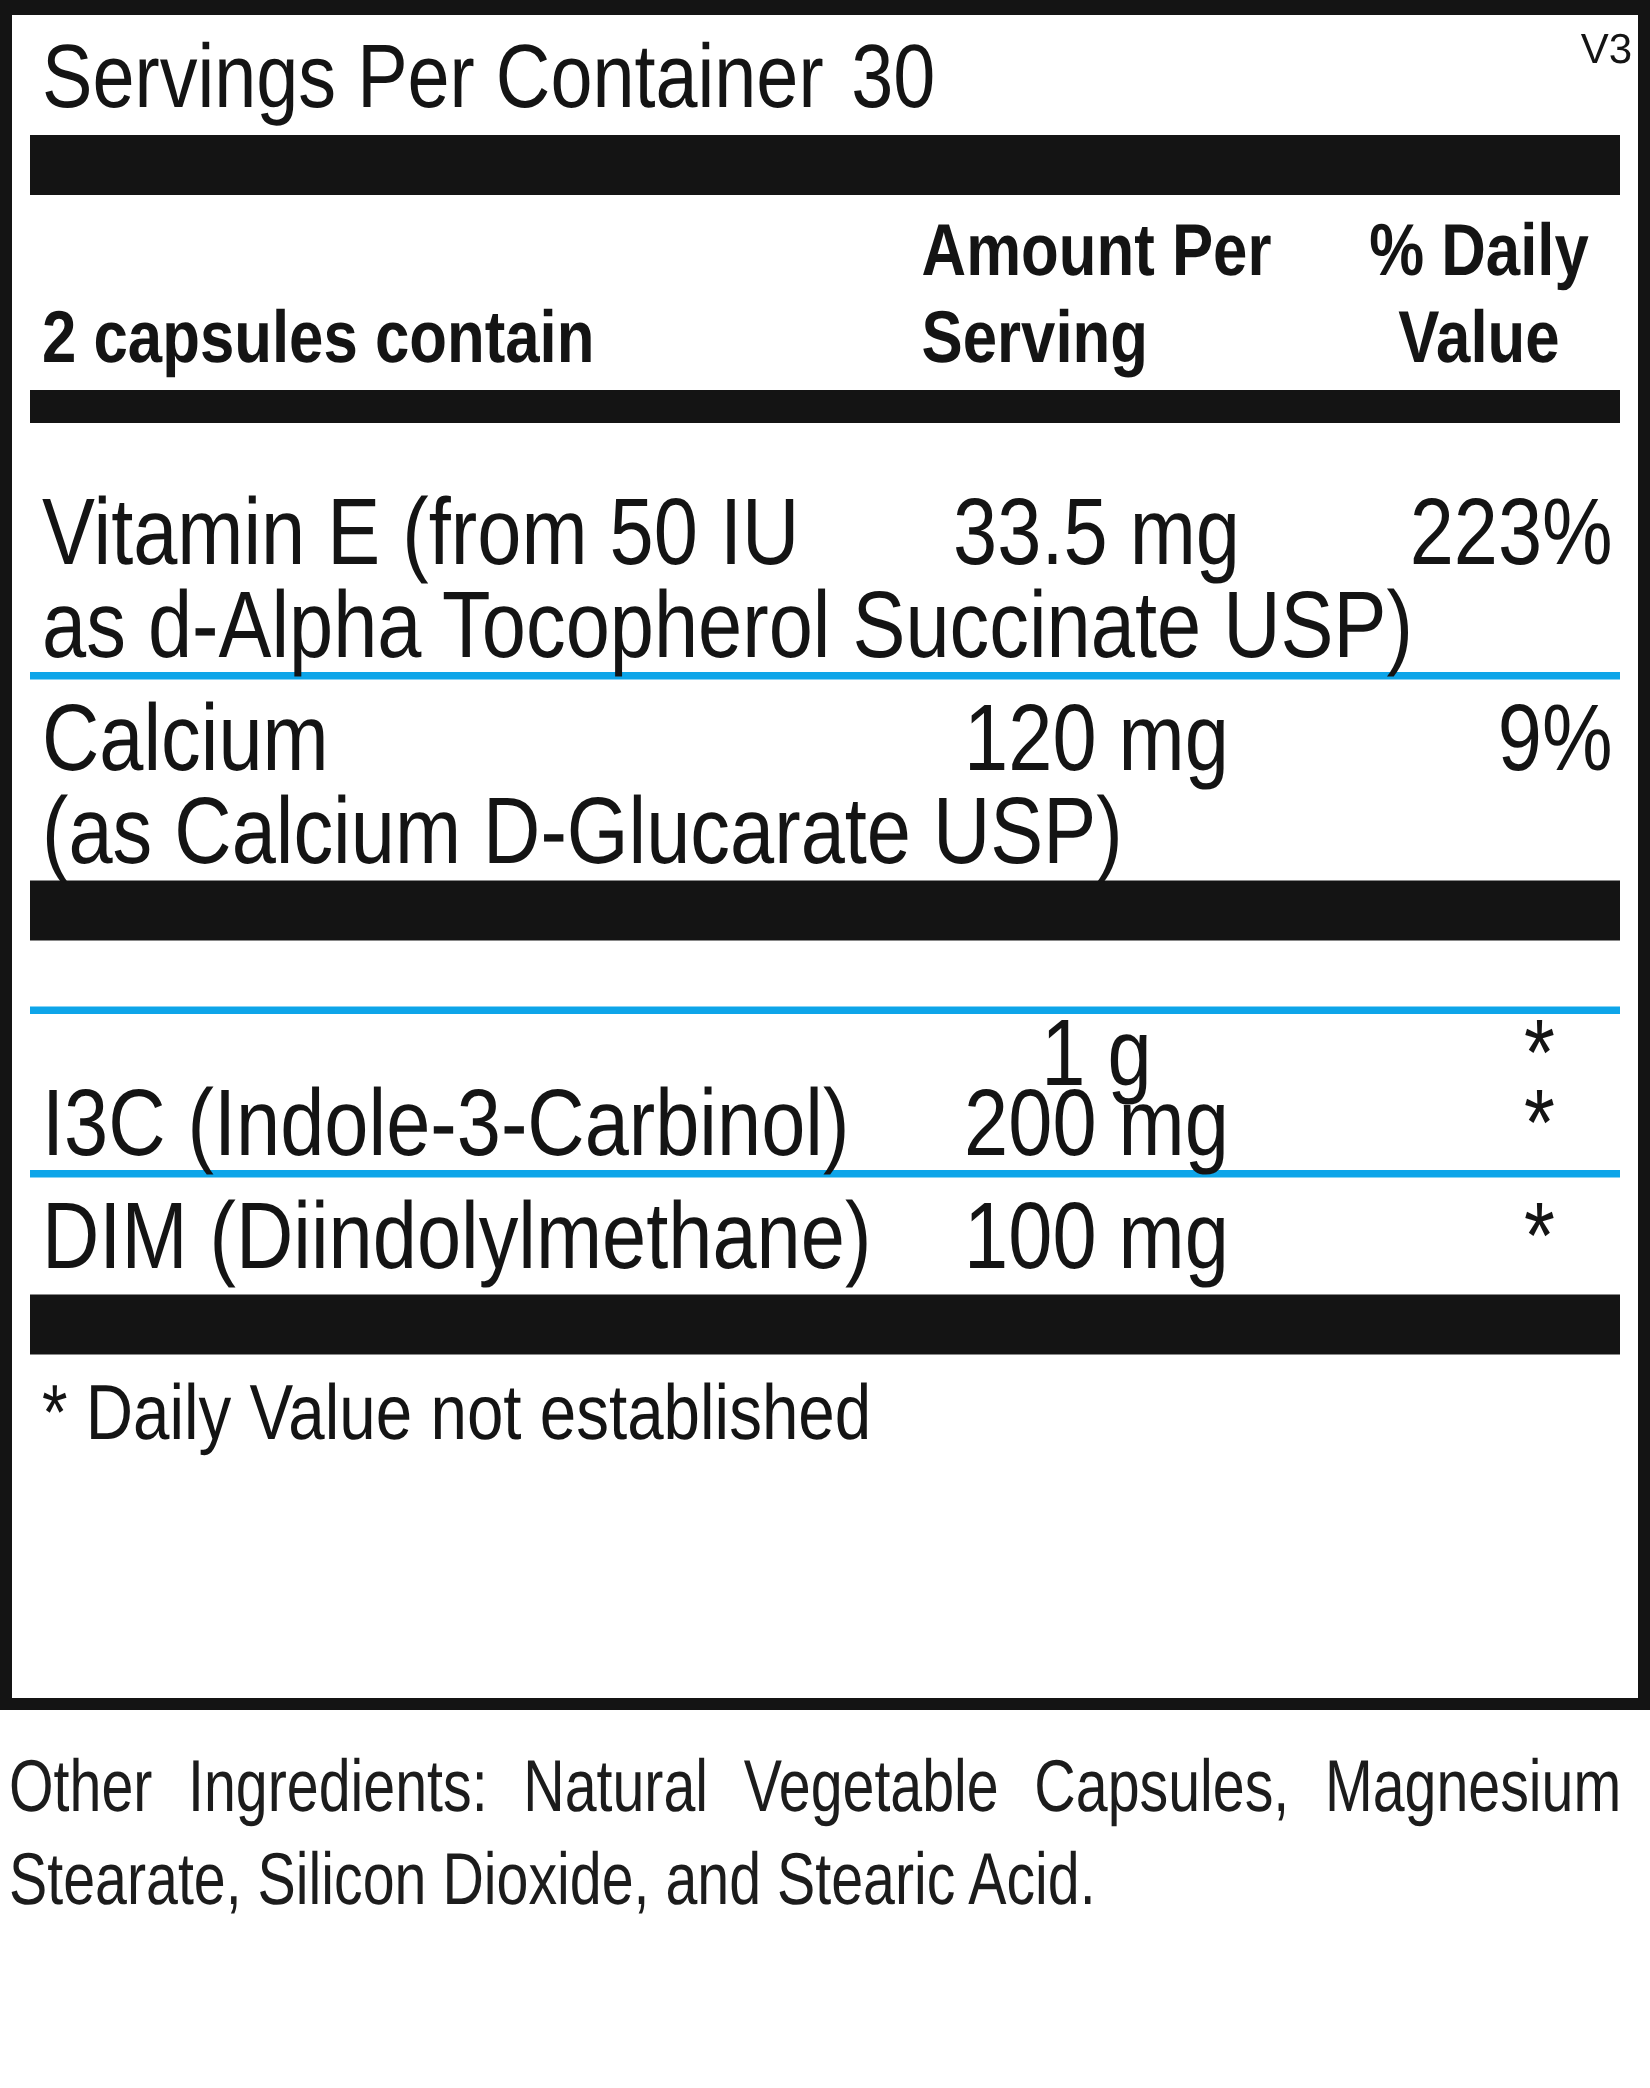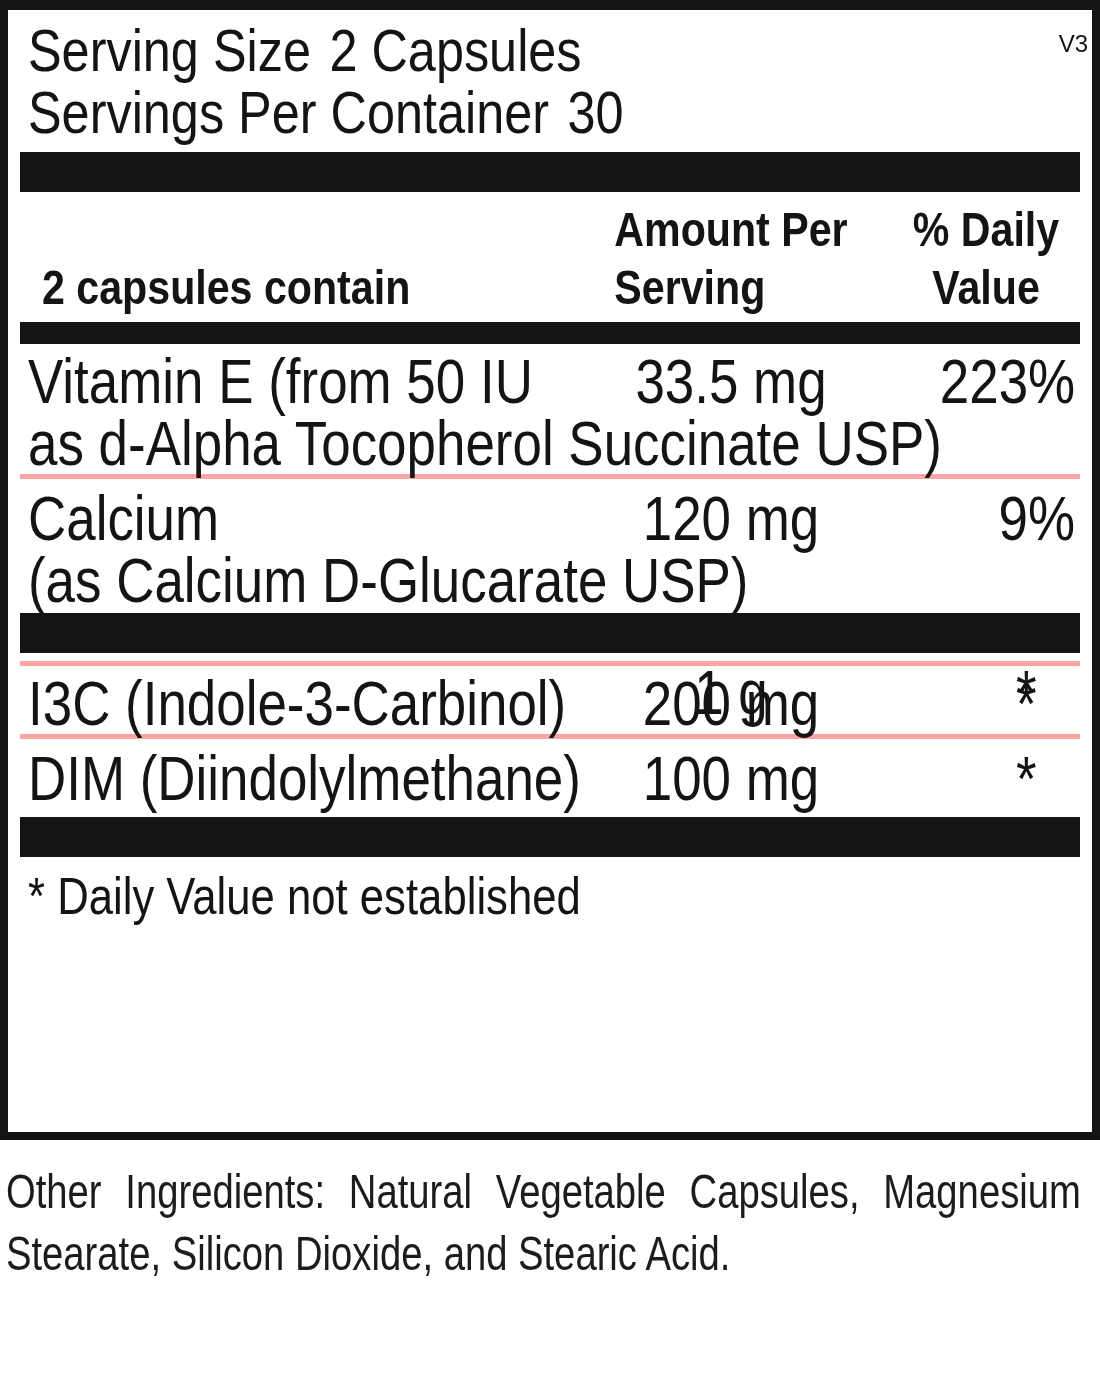--- a/index.html
+++ b/index.html
@@ -58,11 +58,6 @@
 
   <div class="inner">
 
-    <div class="serving">
-      <span class="cx">
-        <span>Serving Size</span><span class="gap">2 Capsules</span>
-      </span>
-    </div>
     <div class="serving">
       <span class="cx">
         <span>Servings Per Container</span><span class="gap">30</span>

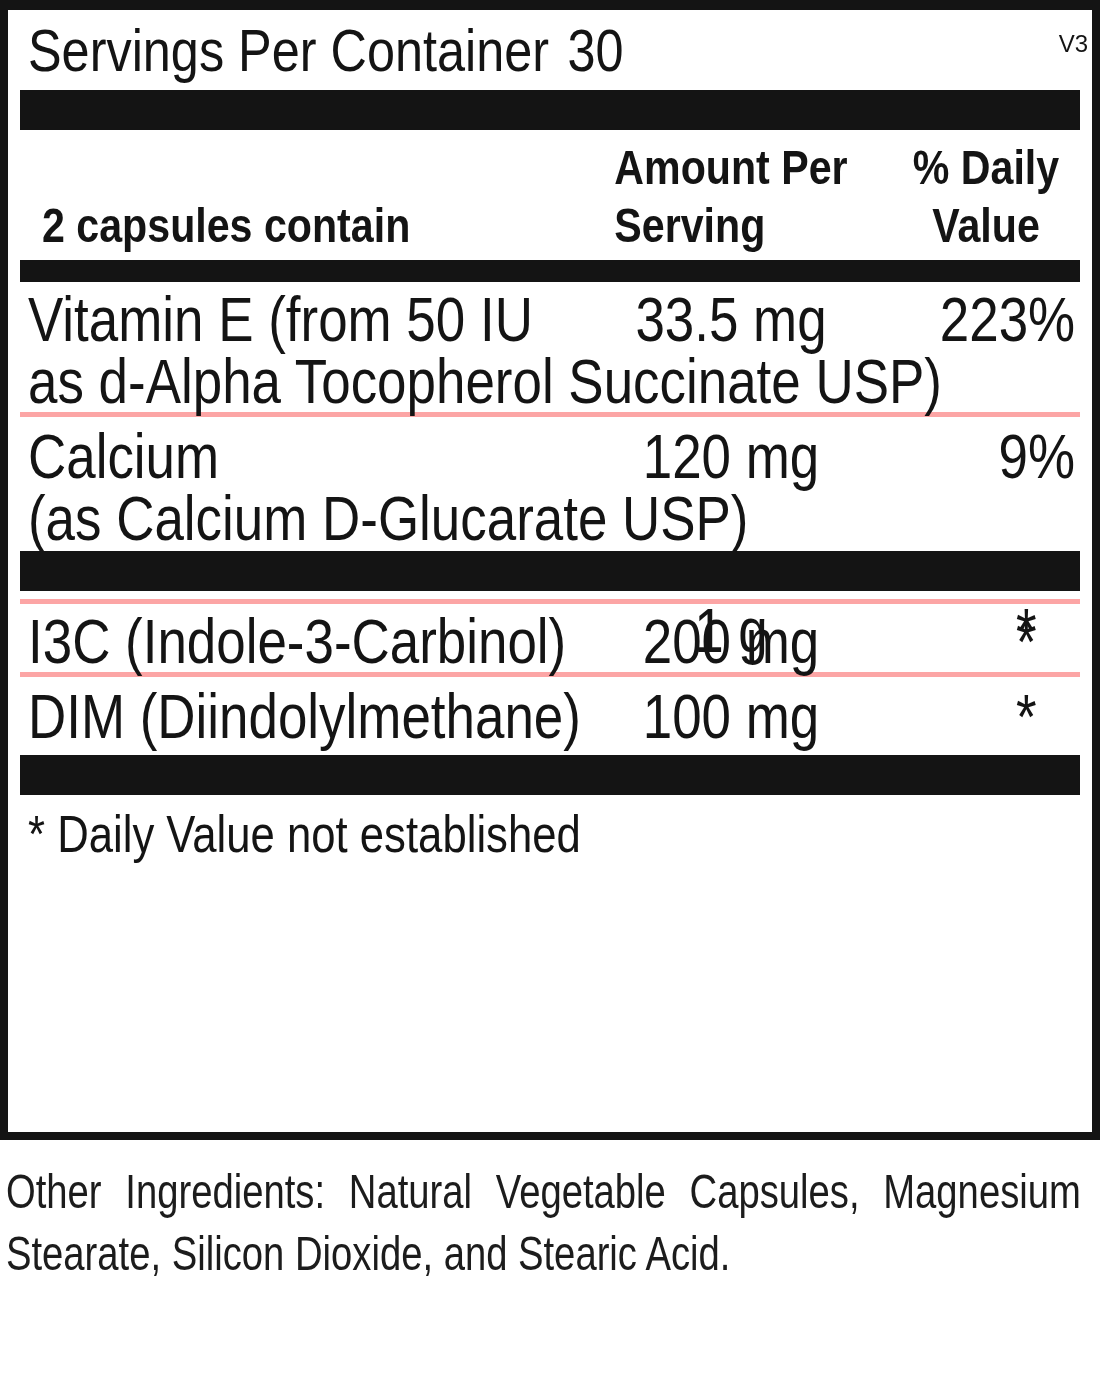--- a/index.html
+++ b/index.html
@@ -14,7 +14,7 @@
                border:8px solid #141414; border-top-width:10px; position:relative; }
   .inner { padding:10px 12px 0 12px; position:relative; }
 
-  .version { position:absolute; top:17px; right:4px; font-size:24px; line-height:34px; }
+  .version { position:absolute; top:6px; right:4px; font-size:28px; line-height:34px; }
 
   .title-line { padding-left:8px; line-height:150px; height:150px; }
   .title-text { display:inline-block; white-space:nowrap; transform:scaleX(0.85);

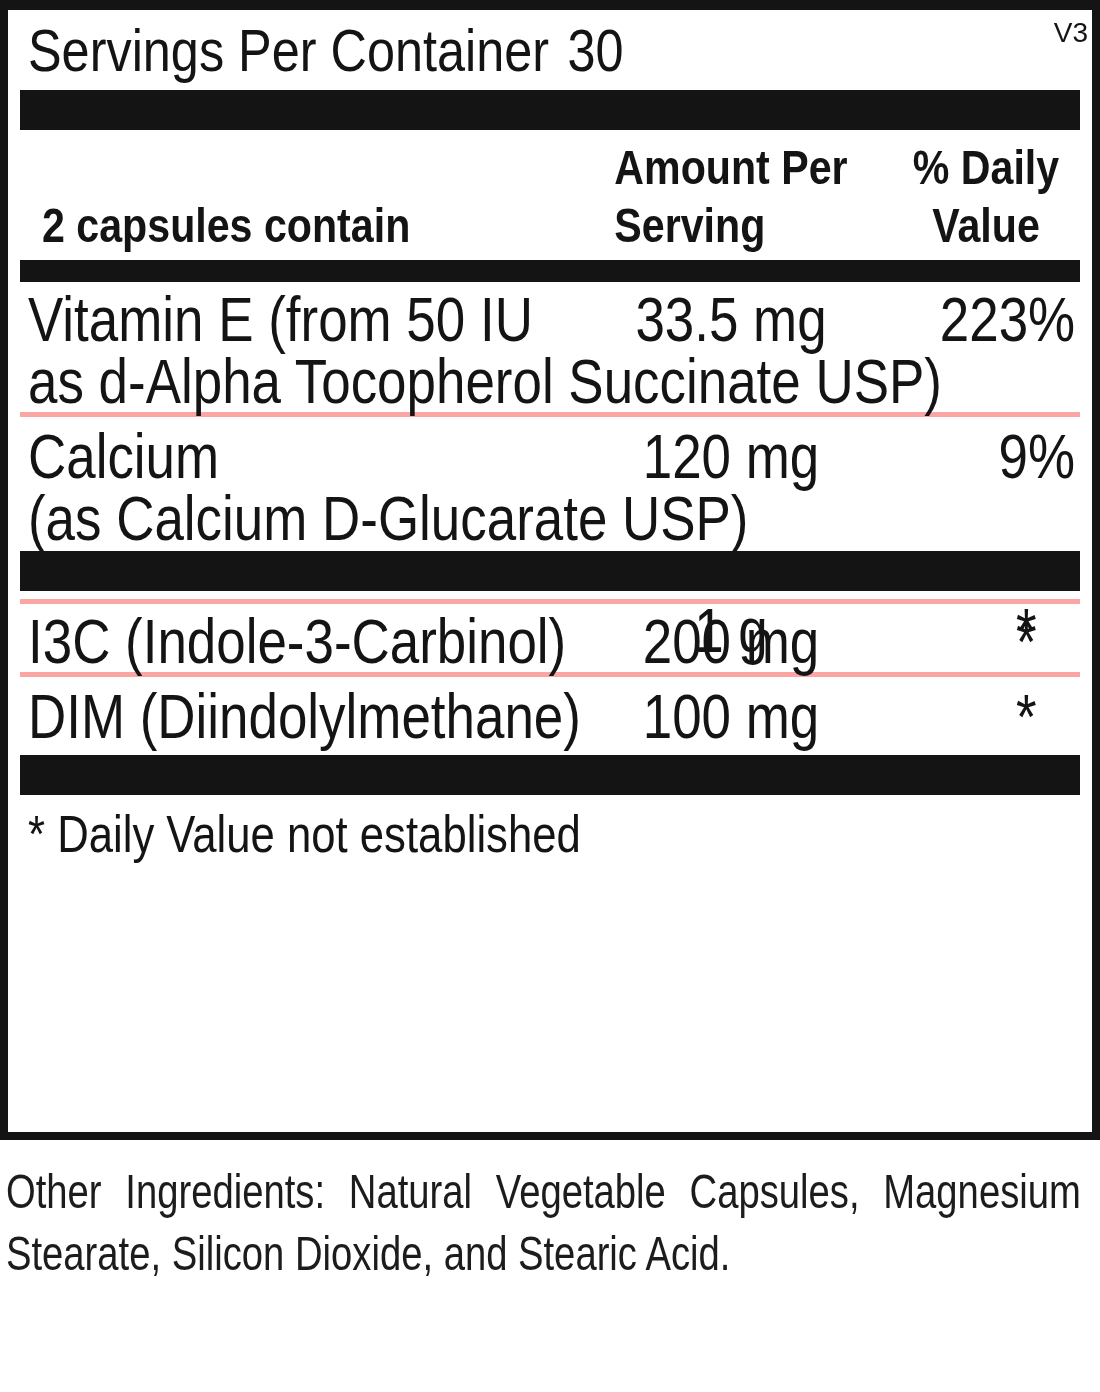--- a/index.html
+++ b/index.html
@@ -29,7 +29,7 @@
   .divider { border-bottom:5px solid #fca5a5; }
 
   .col-header { position:relative; height:130px; font-weight:bold; font-size:49px; line-height:58px; }
-  .hdr-contain { position:absolute; left:22px; bottom:6px; }
+  .hdr-contain { position:absolute; left:8px; bottom:6px; }
   .hdr-amount  { position:absolute; left:711px; bottom:6px; transform:translateX(-50%); text-align:left; }
   .hdr-daily   { position:absolute; left:966px; bottom:6px; transform:translateX(-50%); text-align:center;margin-top:28px; }
 

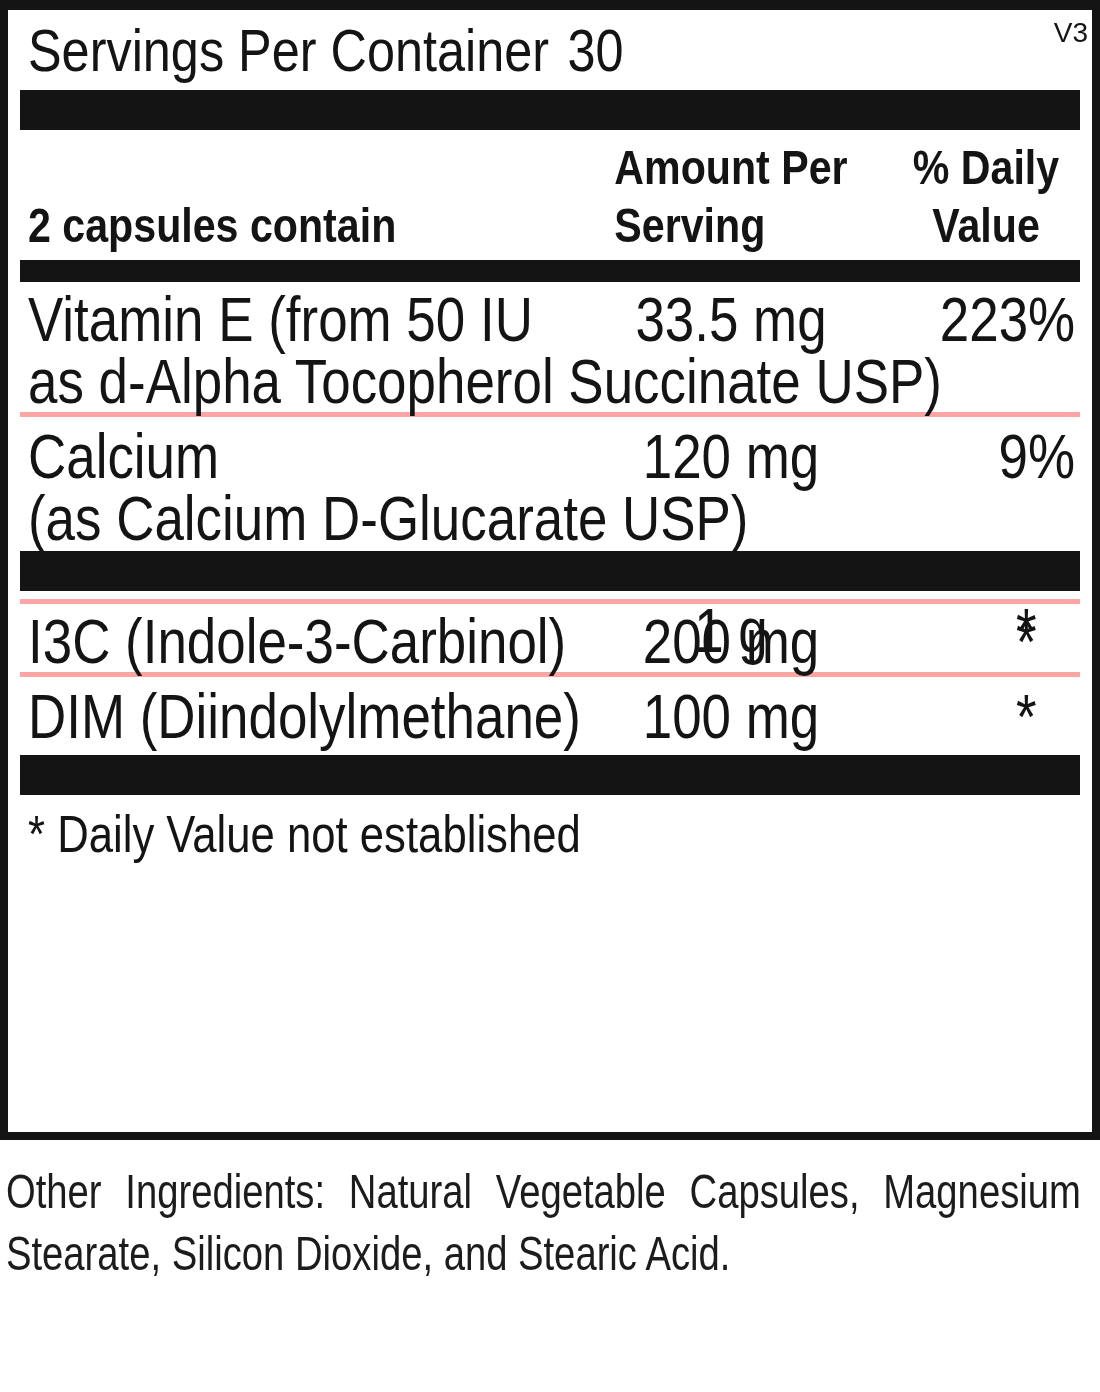--- a/index.html
+++ b/index.html
@@ -26,7 +26,7 @@
   .bar  { height:40px; background:#141414; }
   .bar1 { margin-top:8px; }
   .rule { height:22px; background:#141414; }
-  .divider { border-bottom:5px solid #fca5a5; }
+  .divider { border-bottom:5px solid #0ea5e9;margin-top:36px; }
 
   .col-header { position:relative; height:130px; font-weight:bold; font-size:49px; line-height:58px; }
   .hdr-contain { position:absolute; left:8px; bottom:6px; }

